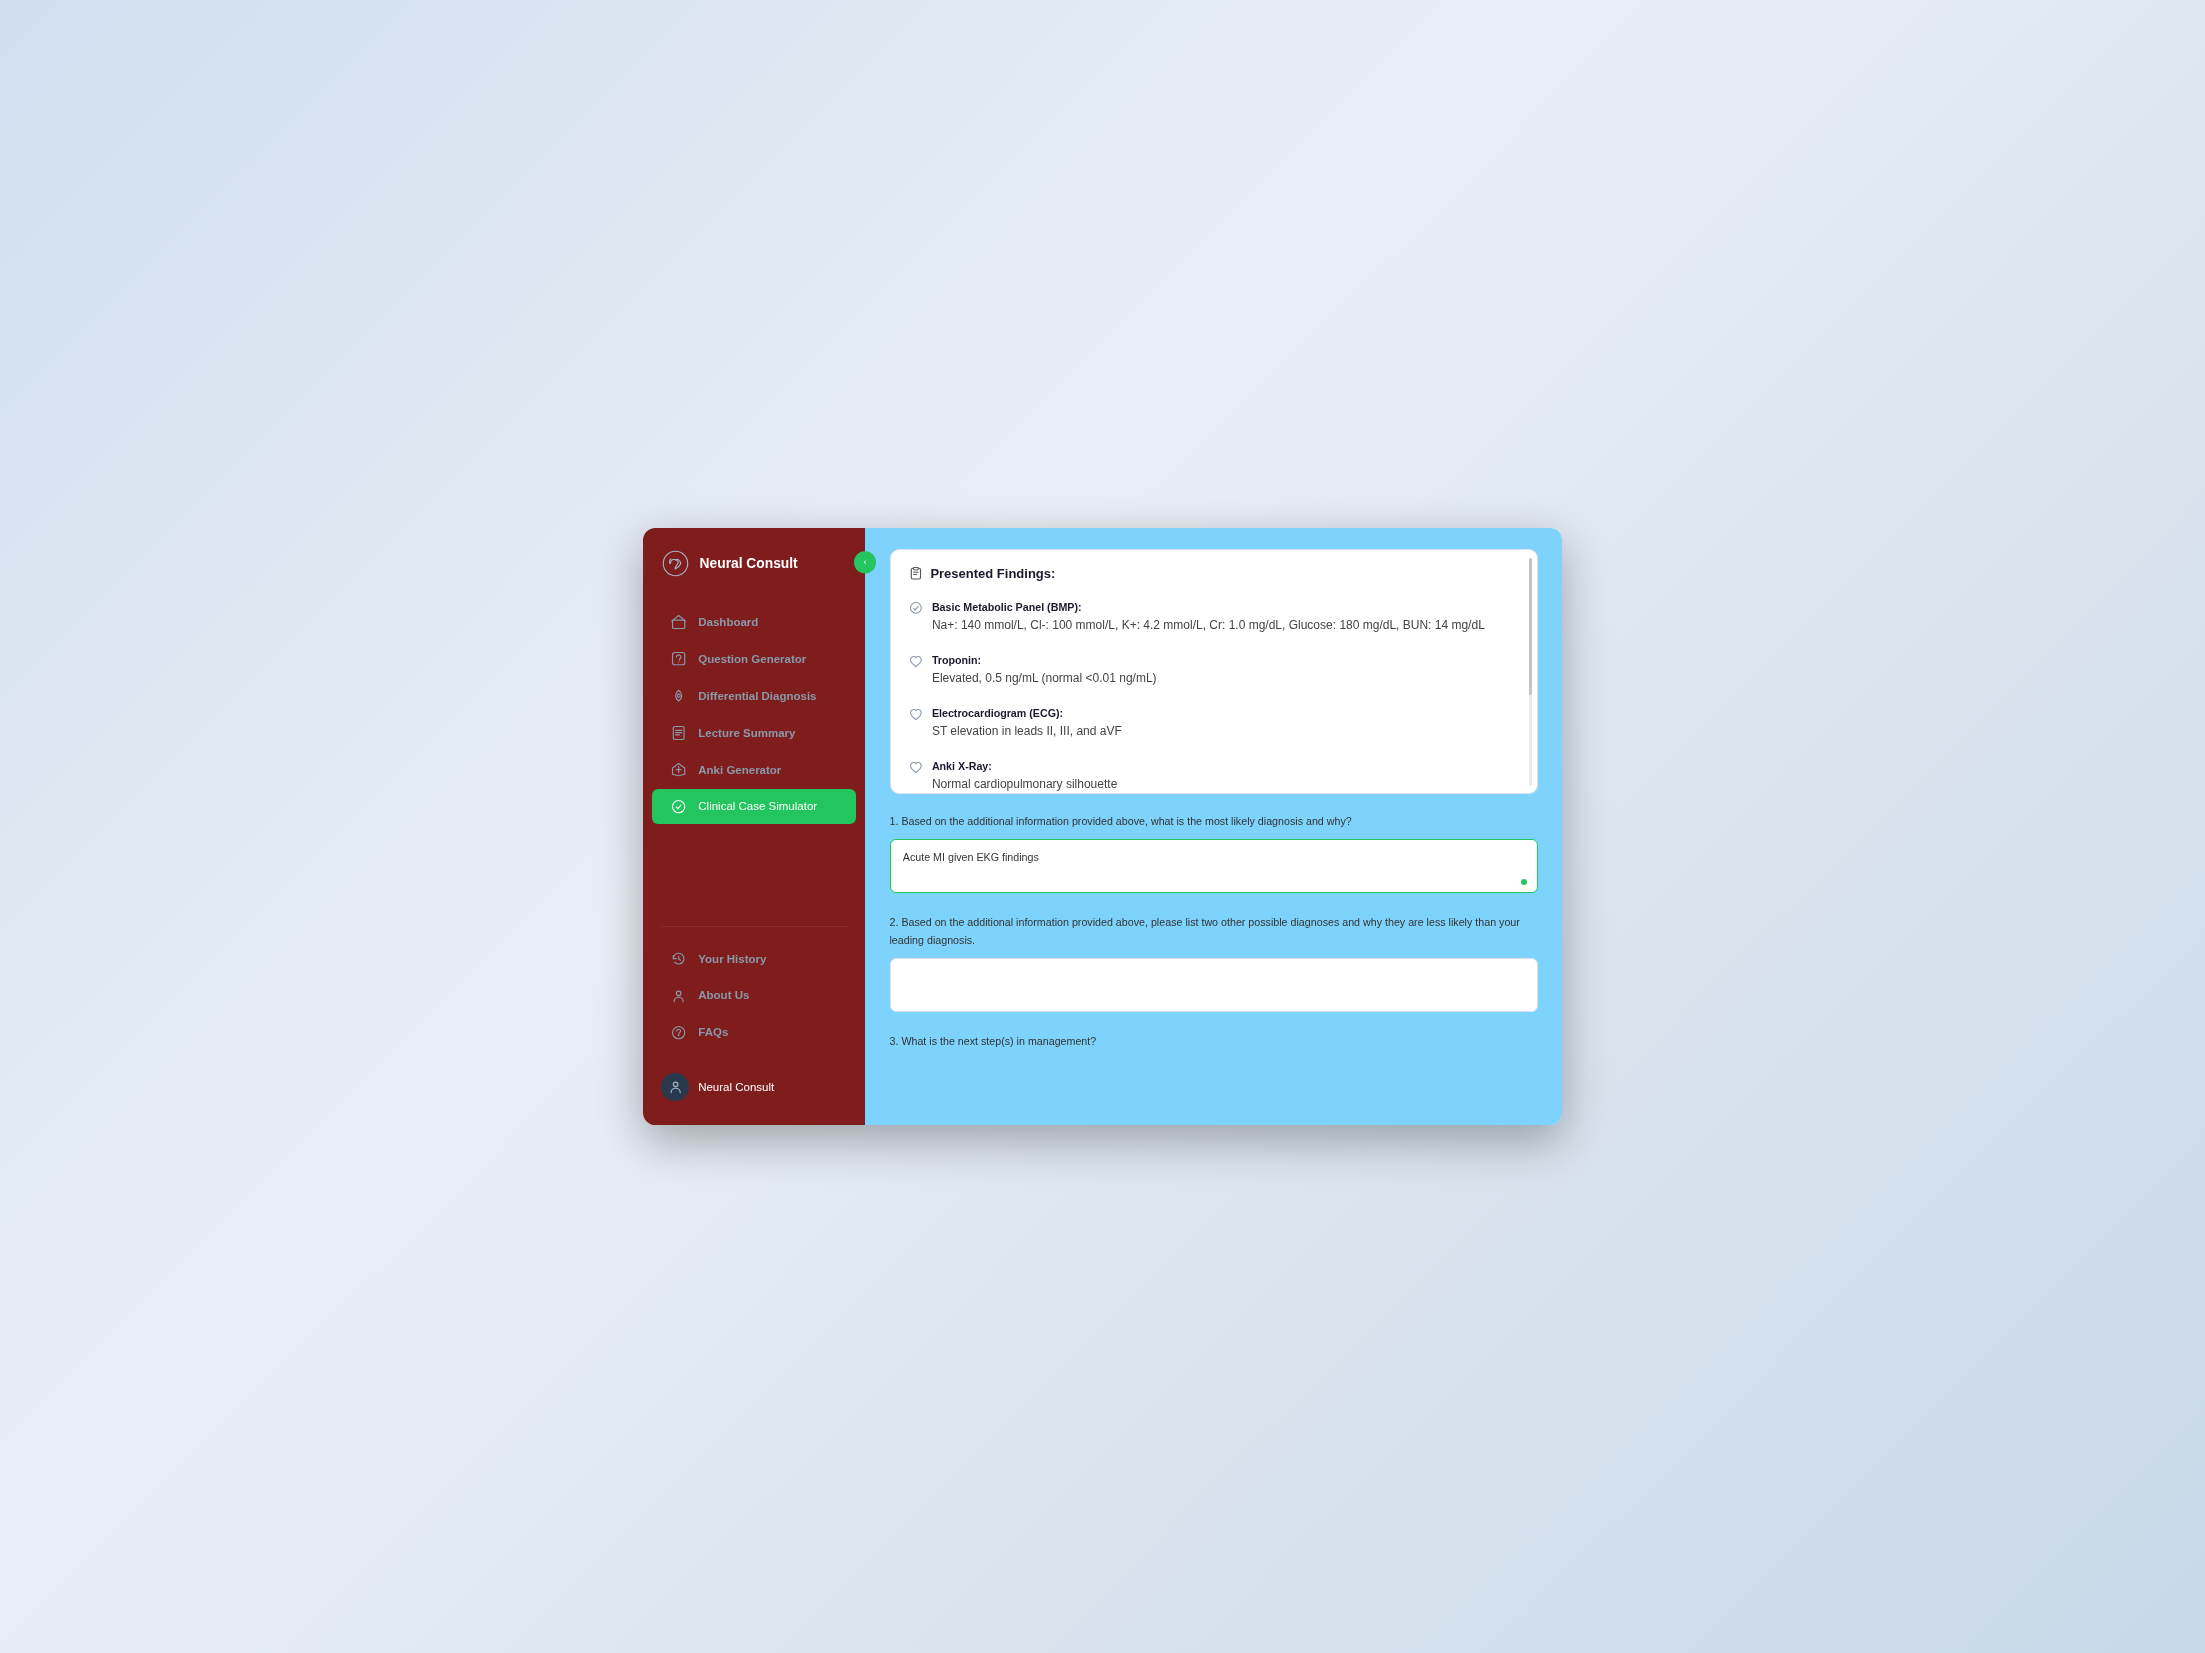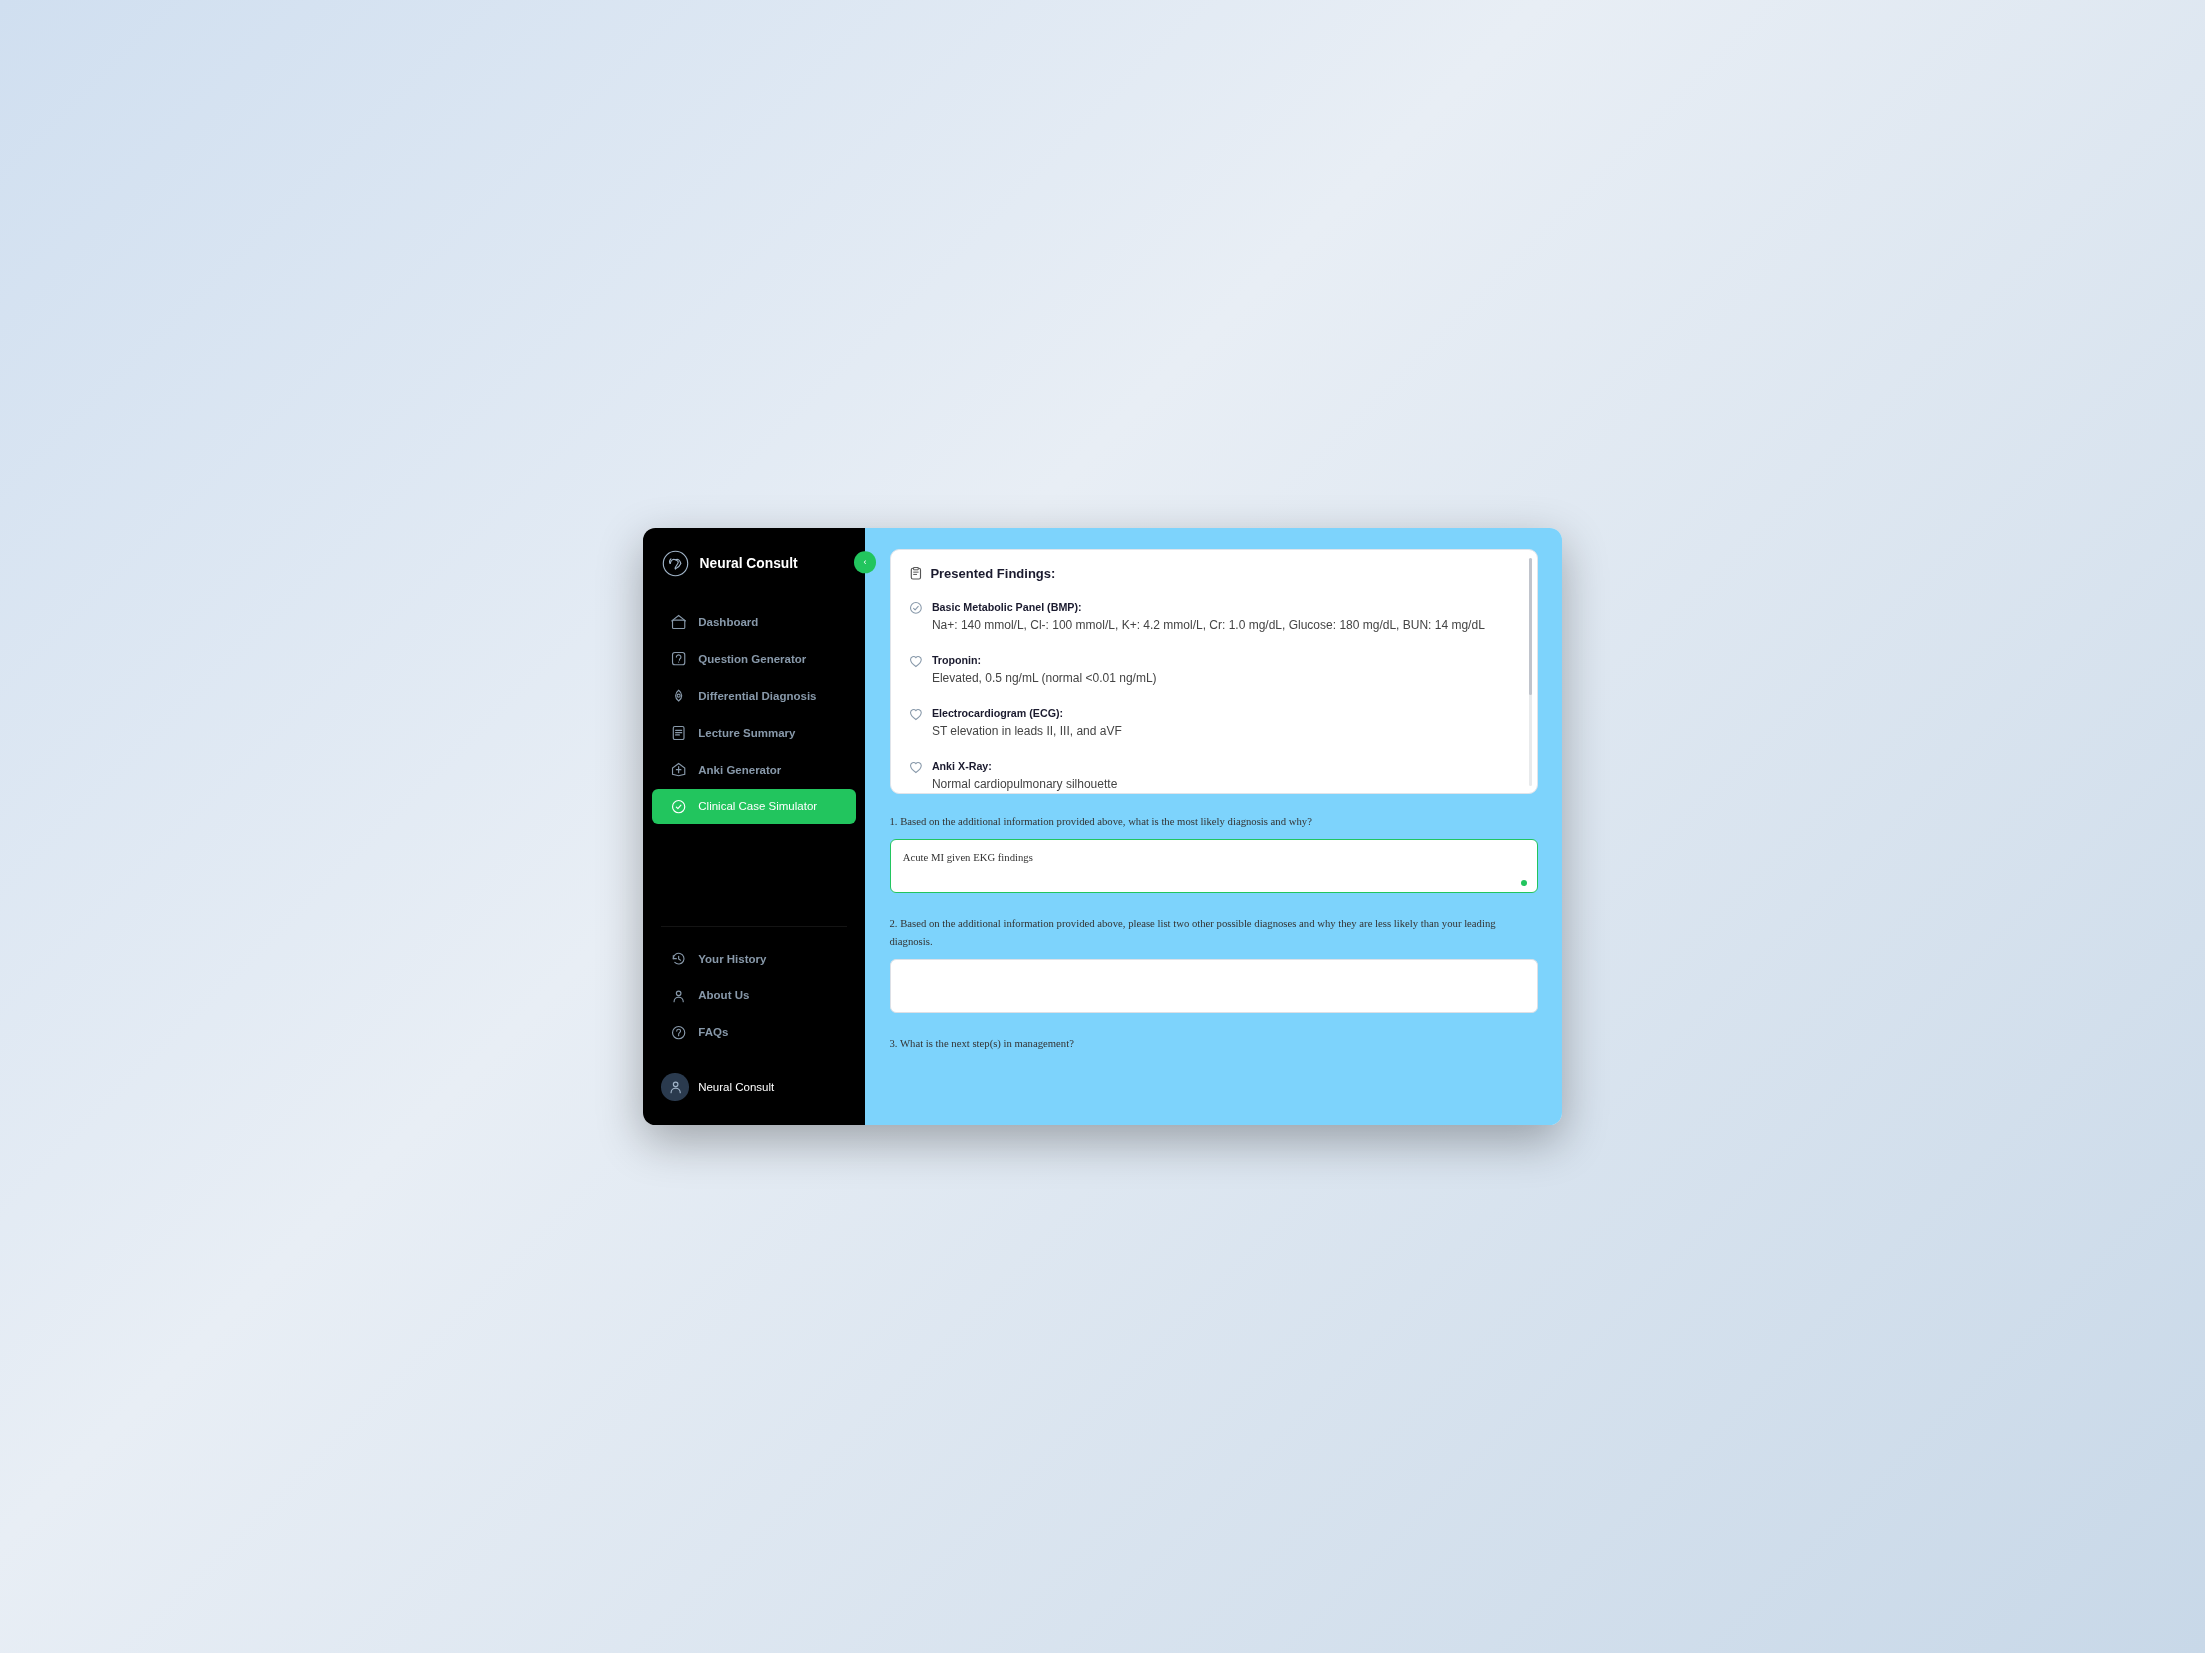--- a/index.html
+++ b/index.html
@@ -27,7 +27,7 @@
     
     .sidebar {
       width: 222px;
-      background: #000000;
+      background: #7f1d1d;
       display: flex;
       flex-direction: column;
       flex-shrink: 0;

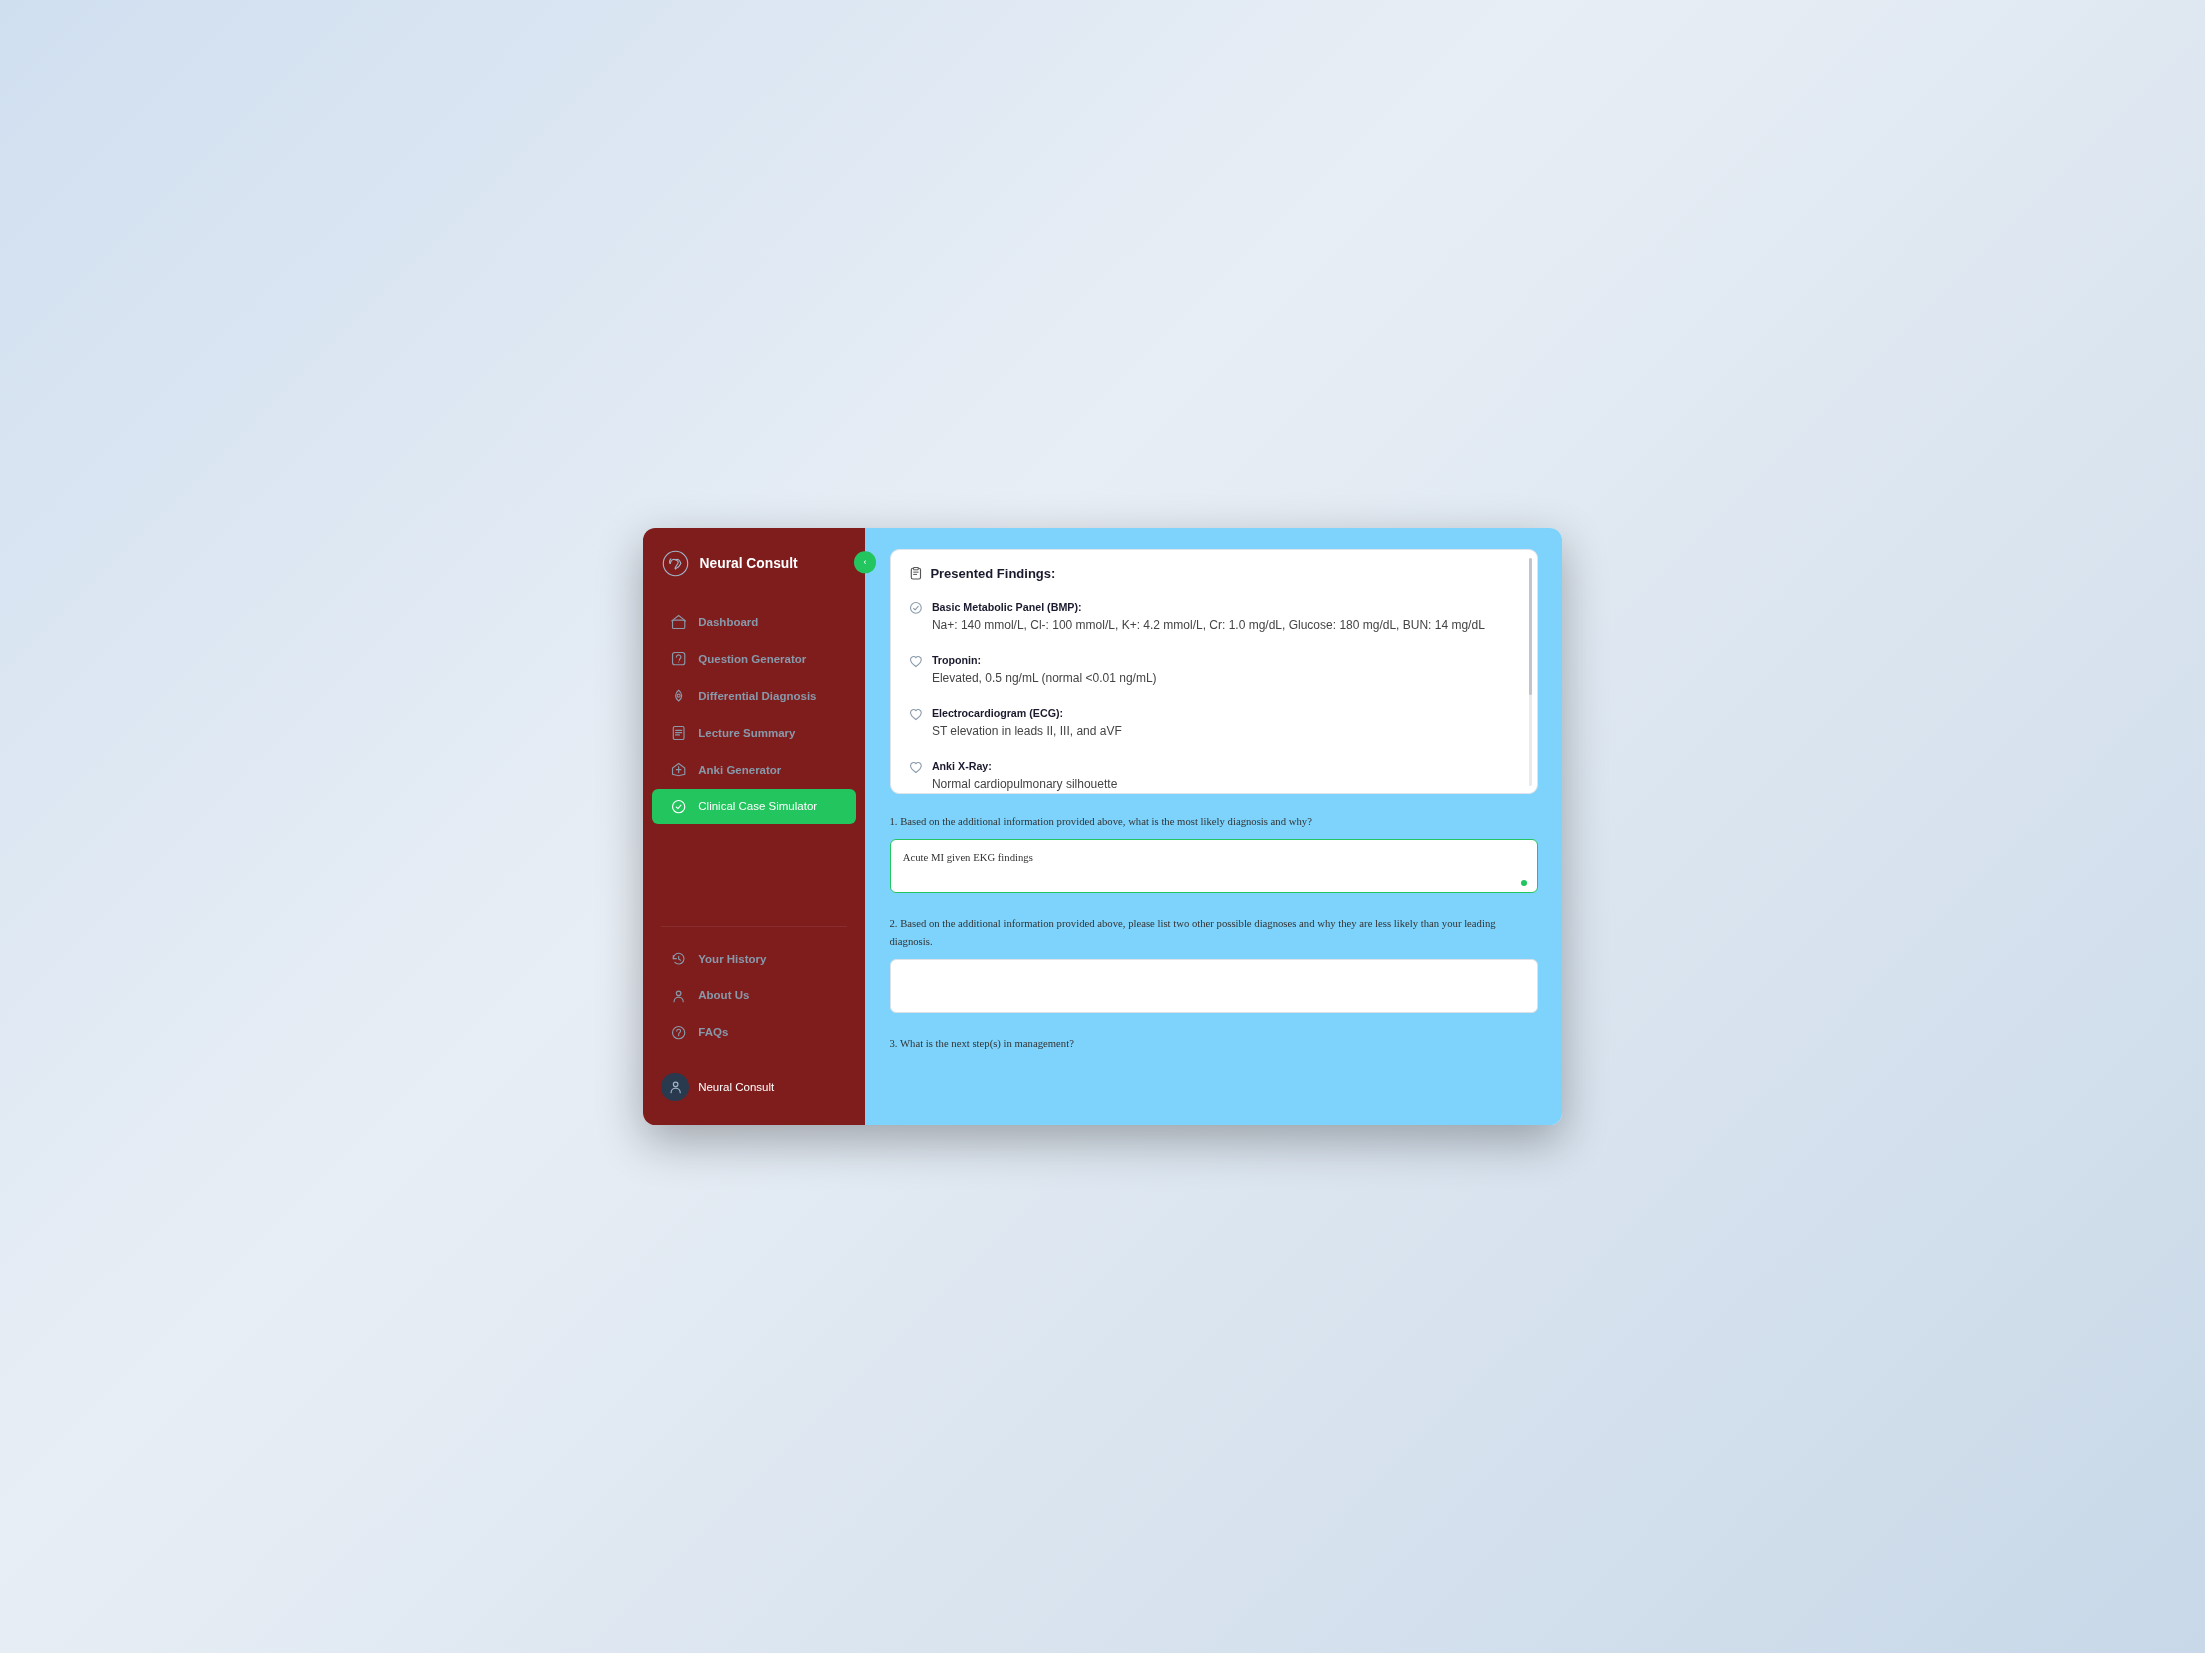--- a/index.html
+++ b/index.html
@@ -241,7 +241,6 @@
     
     .question-section {
       margin-bottom: 18.4px;
-      font-family: Liberation Serif, serif;
     }
 
     .question-text {

